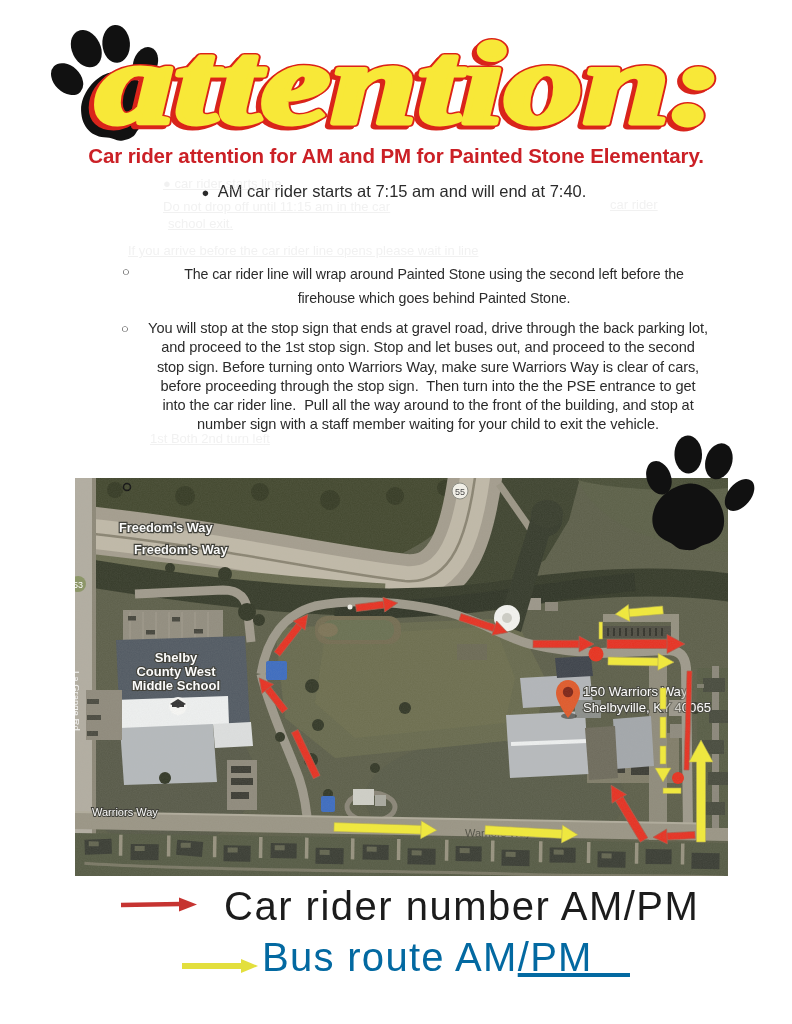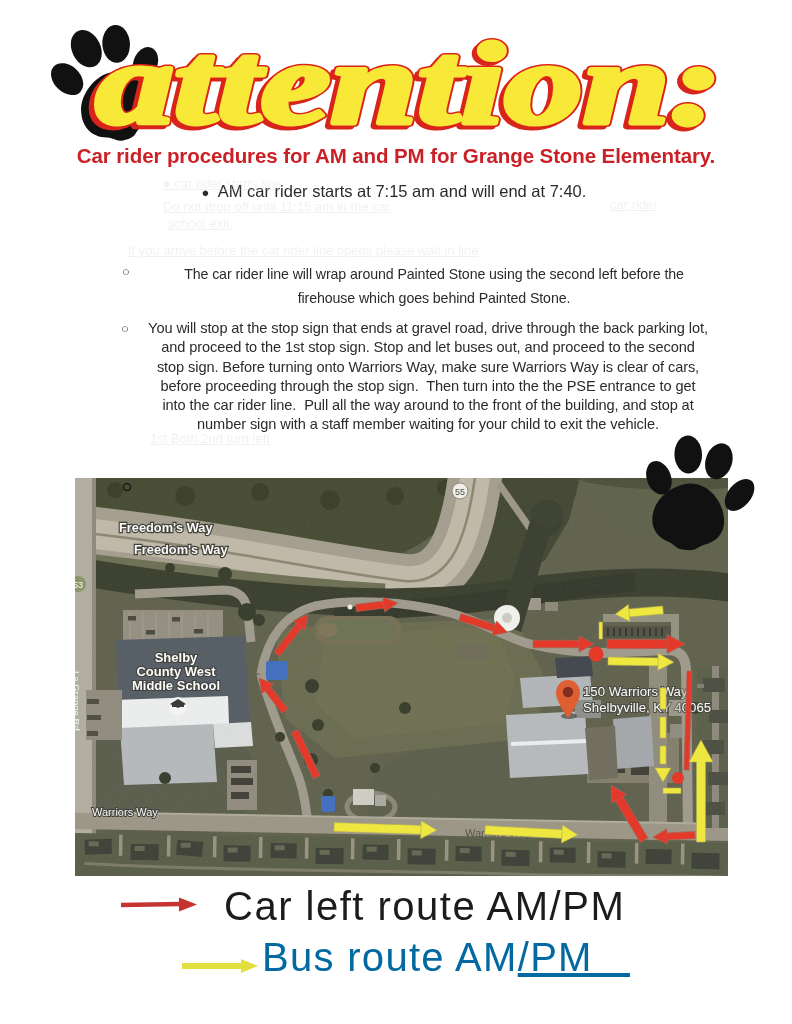--- a/index.html
+++ b/index.html
@@ -29,7 +29,7 @@
   </g>
 </svg>
 
-<div class="abs" style="left:0;top:144px;width:792px;text-align:center;color:#cb2026;font-weight:bold;font-size:20.5px;letter-spacing:-0.1px;">Car rider procedures for AM and PM for Grange Stone Elementary.</div>
+<div class="abs" style="left:0;top:144px;width:792px;text-align:center;color:#cb2026;font-weight:bold;font-size:20.5px;letter-spacing:-0.1px;">Car rider attention for AM and PM for Painted Stone Elementary.</div>
 
 <div class="abs" style="left:0;top:180px;width:788px;text-align:center;color:#2b2b2b;font-size:16.5px;line-height:23px;">
   <div><span style="font-size:13px;">●</span>&nbsp; AM car rider starts at 7:15 am and will end at 7:40.</div>

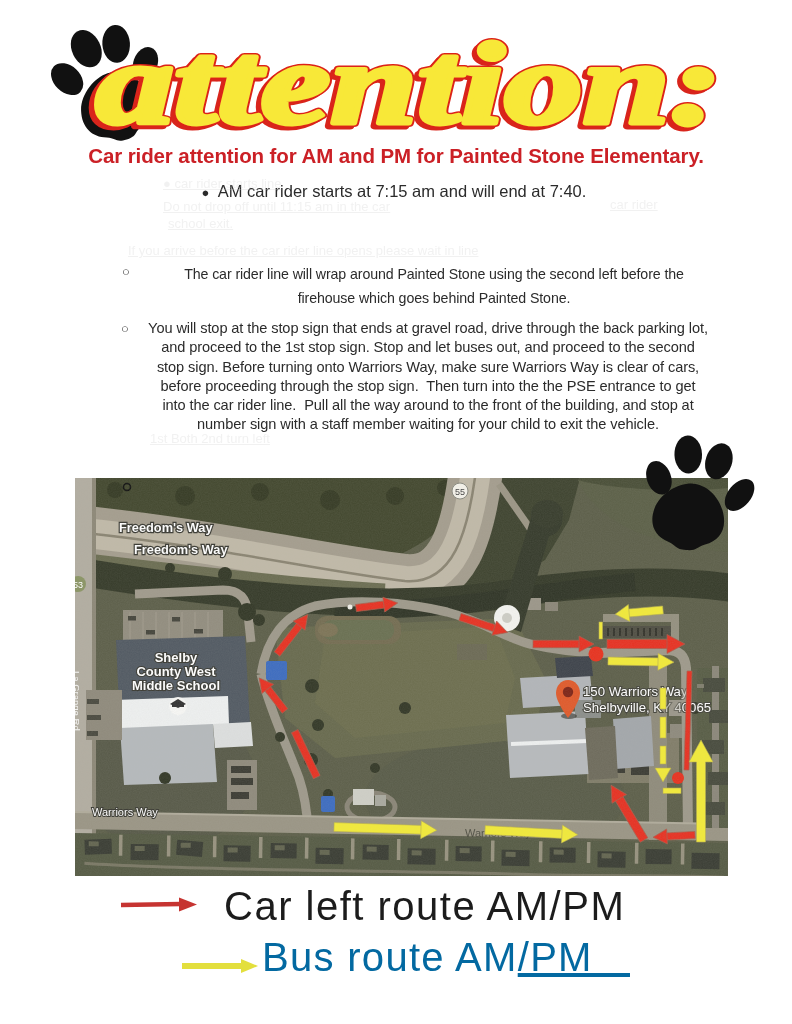--- a/index.html
+++ b/index.html
@@ -423,7 +423,7 @@
   <path d="M60,2.5 L78,9.5 L60,16.5 Z" fill="#c63431"></path>
 </svg>
 
-<div class="abs" style="left:224px;top:884px;font-size:40px;color:#1c1c1c;letter-spacing:1.5px;">Car left route AM/PM</div>
+<div class="abs" style="left:224px;top:884px;font-size:40px;color:#1c1c1c;letter-spacing:1.5px;">Car rider number AM/PM</div>
 
 <svg class="abs" style="left:180px;top:956px;" width="80" height="20" viewBox="0 0 80 20">
   <path d="M2,10 L63,10" stroke="#e3df3d" stroke-width="6" fill="none"></path>

